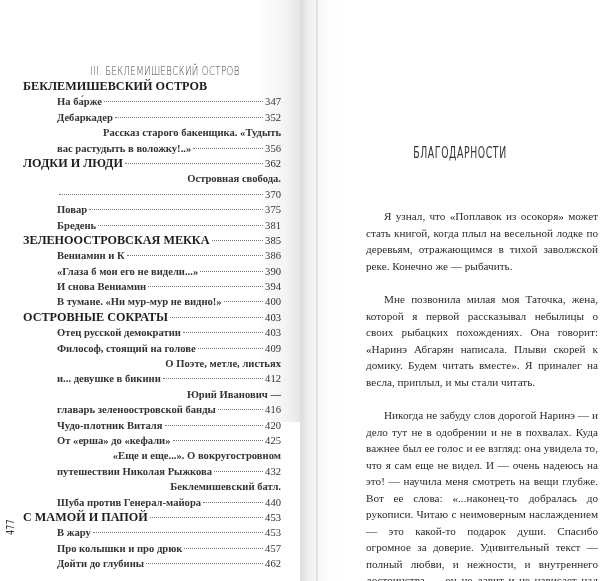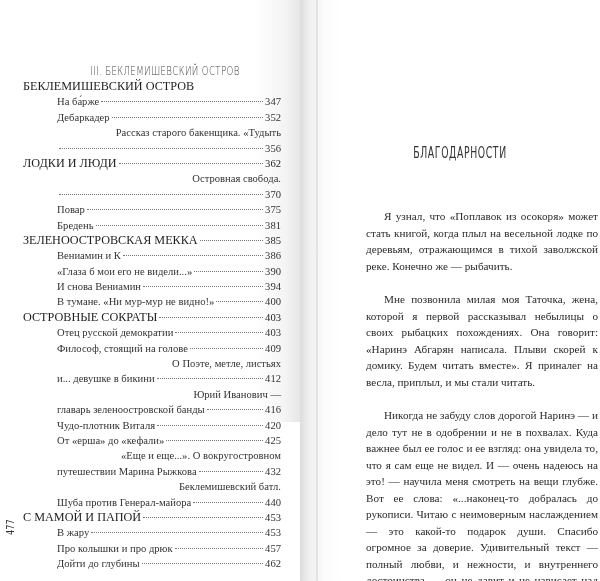--- a/index.html
+++ b/index.html
@@ -41,7 +41,7 @@
     .toc-row.chapter { font-size: 12.2px; padding-left: 0; color: #1e1e1e; }
     .toc-row.sub { padding-left: 34px; color: #333; }
     .toc-row.cont { padding-left: 34px; color: #333; justify-content: flex-end; }
-    .toc-row .t { flex: 0 0 auto; }
+    .toc-row .t { flex: 0 0 auto; font-weight: bold; }
     .toc-row .dots {
       flex: 1 1 auto; overflow: hidden; margin: 0 2px;
       border-bottom: 1.3px dotted #777; height: 0; position: relative; top: -3px;

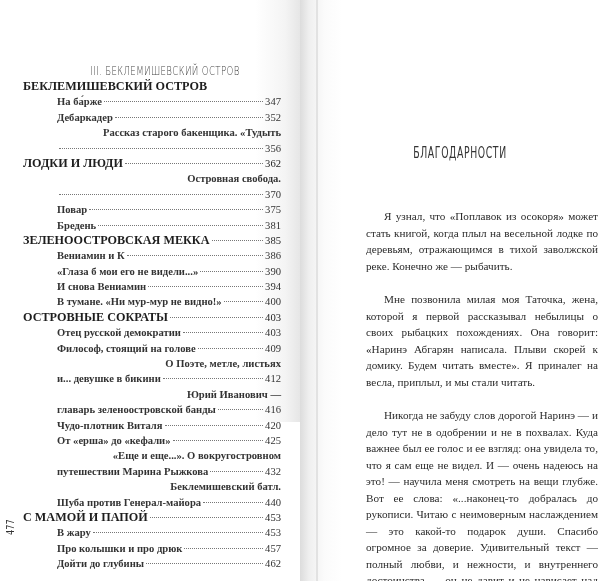--- a/index.html
+++ b/index.html
@@ -93,6 +93,7 @@
           <span class="t">Рассказ старого бакенщика. «Тудыть</span>
         </div>
         <div class="toc-row sub">
+          <span class="t">вас растудыть в воложку!..»</span>
           <span class="dots"></span>
           <span class="p">356</span>
         </div>

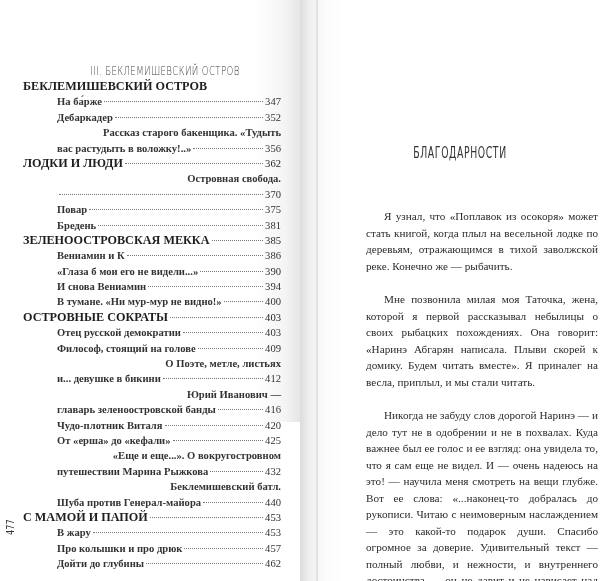--- a/index.html
+++ b/index.html
@@ -189,7 +189,7 @@
           <span class="t">«Еще и еще...». О вокругостровном</span>
         </div>
         <div class="toc-row sub">
-          <span class="t">путешествии Марина Рыжкова</span>
+          <span class="t">путешествии Николая Рыжкова</span>
           <span class="dots"></span>
           <span class="p">432</span>
         </div>

